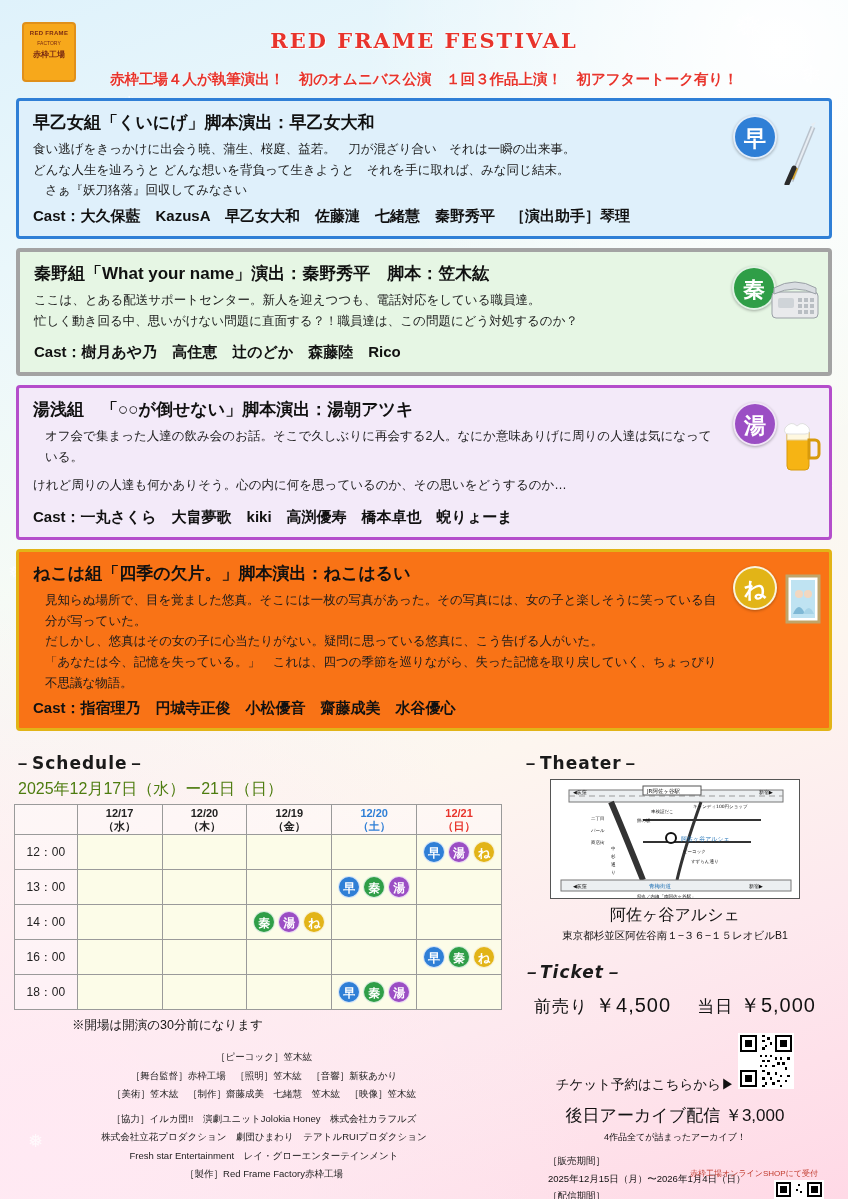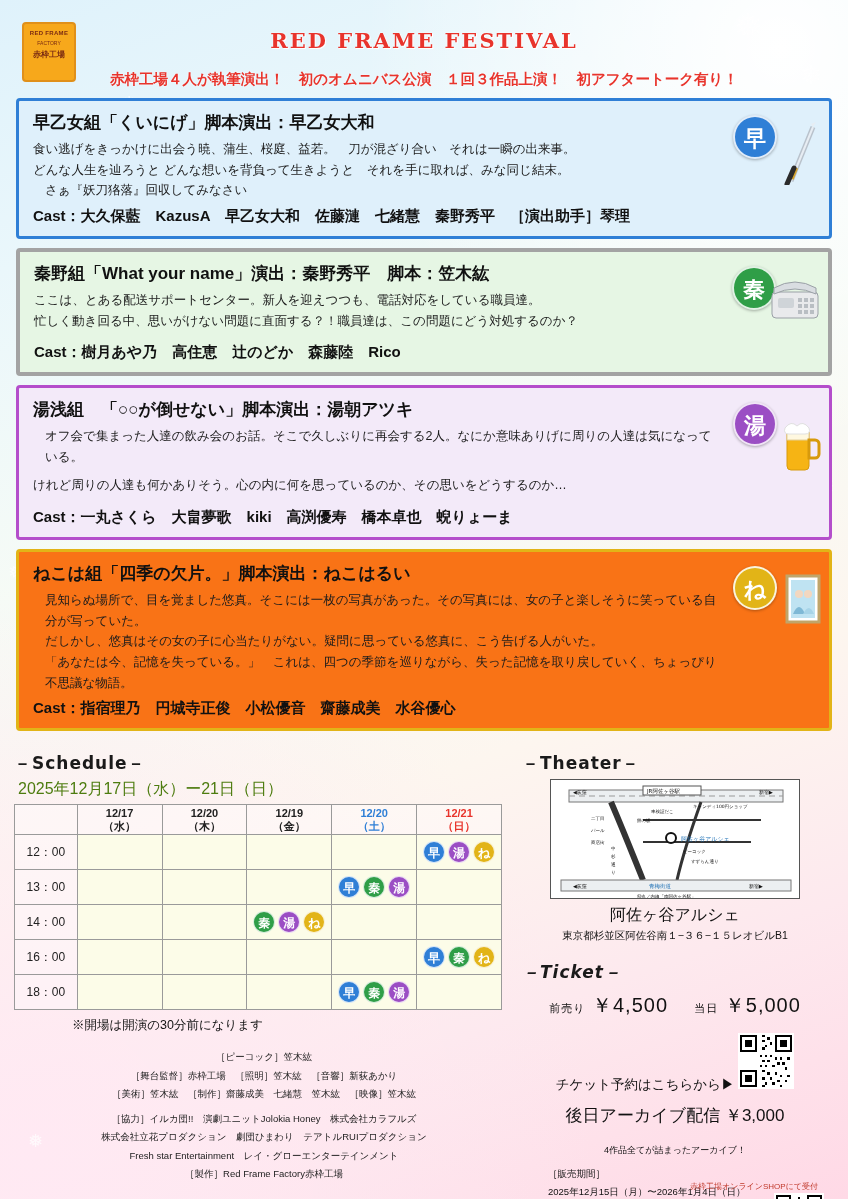--- a/index.html
+++ b/index.html
@@ -103,7 +103,7 @@
   .theater-name { text-align:center; font-size:16px; color:#111; margin-top:6px; }
   .theater-addr { text-align:center; font-size:10.5px; color:#111; margin-top:3px; }
   .ticket-row { text-align:center; font-size:20px; color:#111; margin-top:8px; letter-spacing:1px; }
-  .ticket-row .lbl { font-size:11px; }
+  .ticket-row .lbl { font-size:17px; }
   .resv { text-align:center; font-size:13.5px; color:#111; margin-top:14px; }
   .qr { background:#fff; padding:2px; display:inline-block; }
   .qr svg { display:block; }

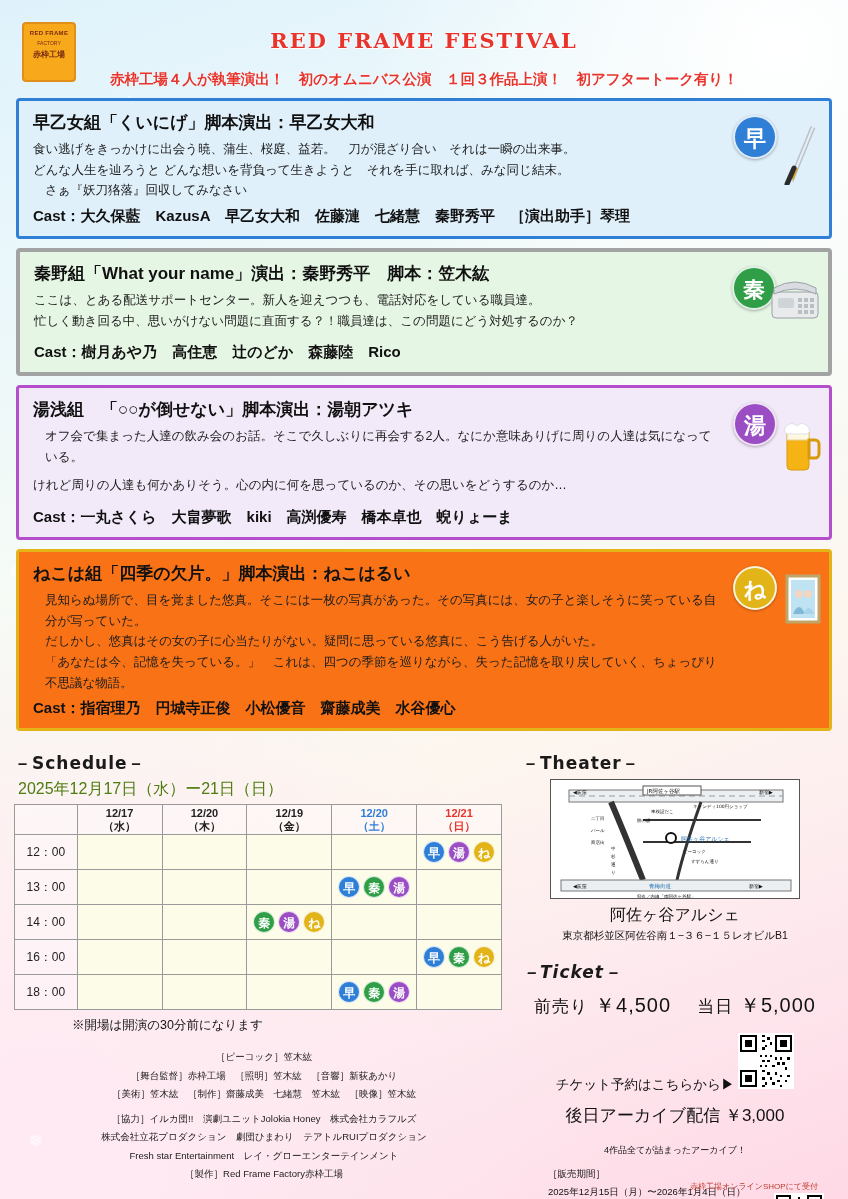--- a/index.html
+++ b/index.html
@@ -108,7 +108,7 @@
   .qr { background:#fff; padding:2px; display:inline-block; }
   .qr svg { display:block; }
   .archive-title { text-align:center; font-size:17px; color:#111; margin-top:10px; }
-  .archive-sub { text-align:center; font-size:9px; color:#111; margin-top:17px; }
+  .archive-sub { text-align:center; font-size:9px; color:#111; margin-top:4px; }
   .period { font-size:9.5px; color:#111; margin-top:8px; line-height:1.85; padding-left:26px; }
   .shop-note { position:absolute; right:10px; font-size:8px; color:#c0392b; }
 </style>

